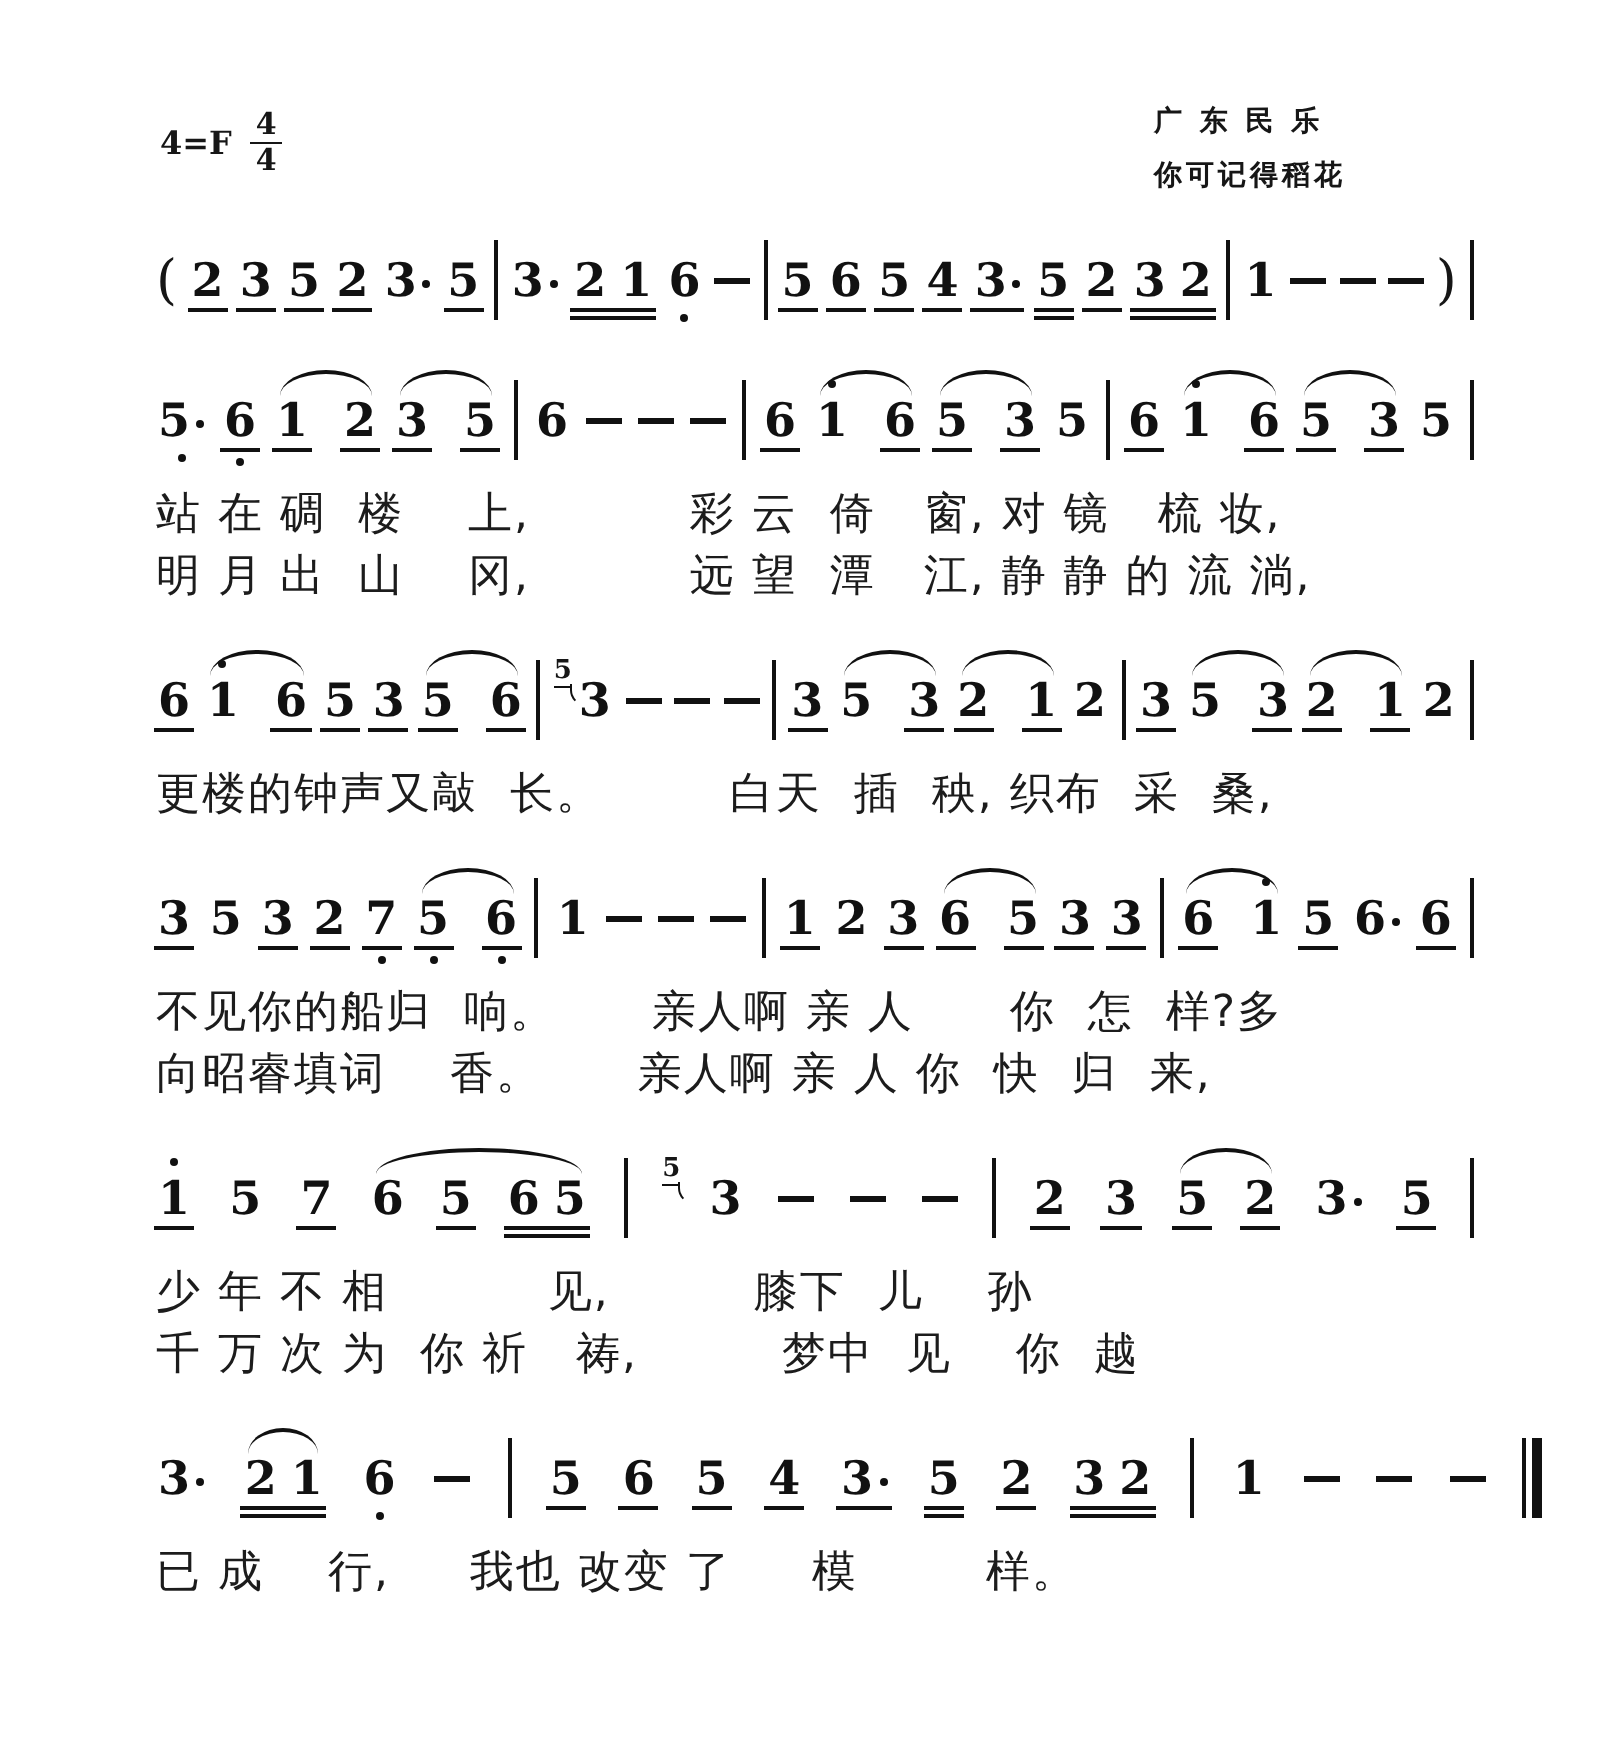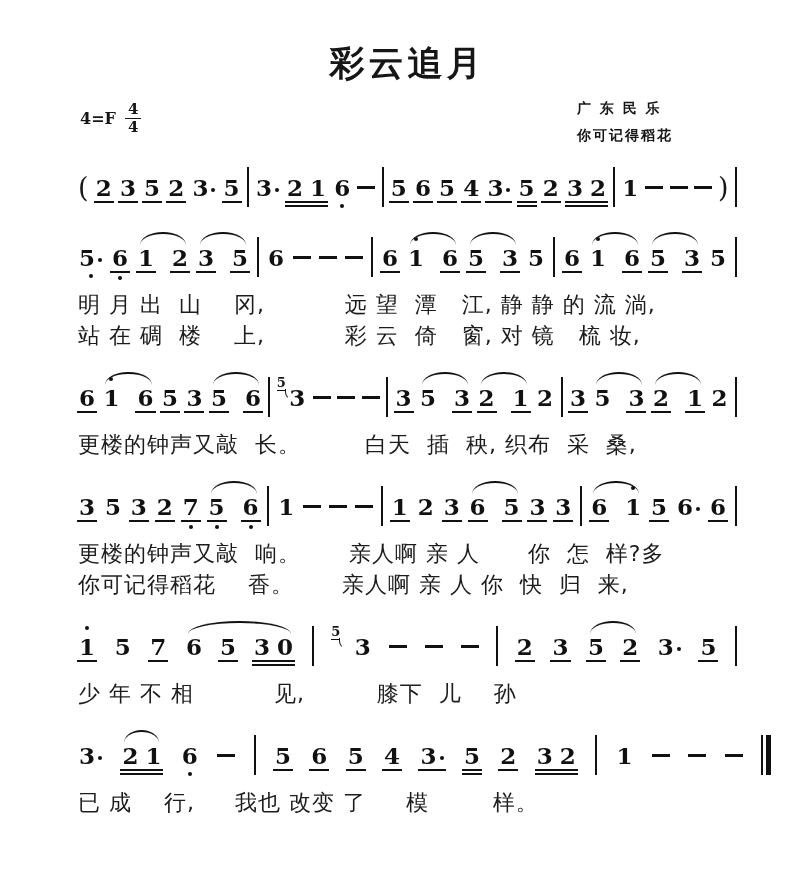--- a/index.html
+++ b/index.html
@@ -59,7 +59,6 @@
 <body>
 
 <div class="page">
-  <h1 class="title">彩云追月</h1>
 
   <div class="meta-row">
     <div class="keysig">

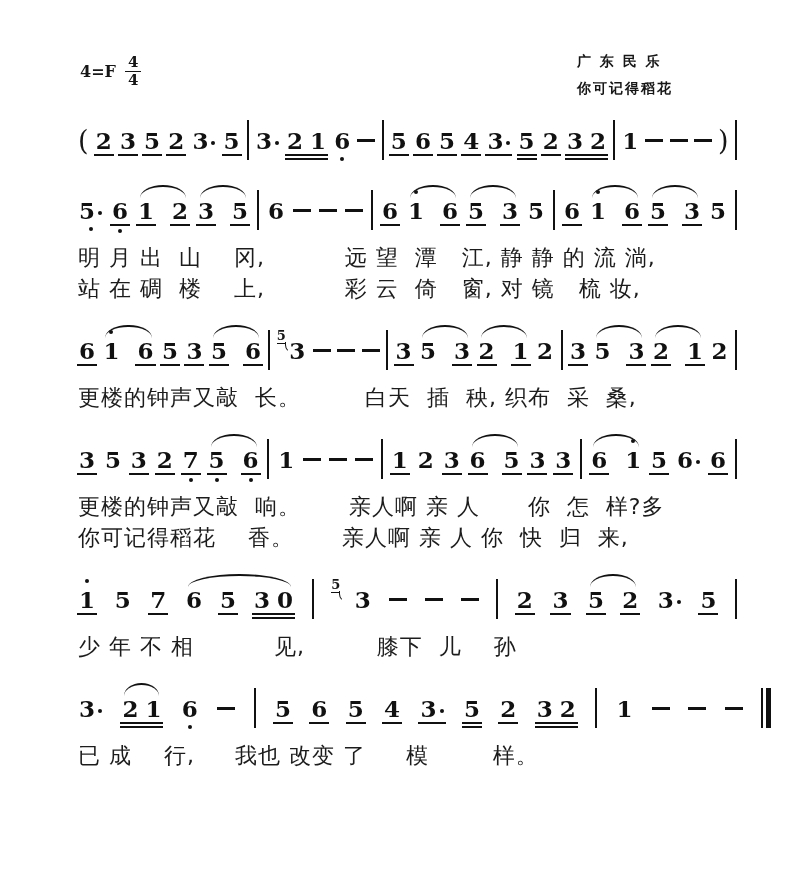--- a/index.html
+++ b/index.html
@@ -148,8 +148,8 @@
           <span class="note"><span class="n">5</span></span>
           <span class="bar"></span>
         </div>
+        <div class="lyric-row">站 在 碉  楼    上,          彩 云  倚   窗, 对 镜   梳 妆,</div>
         <div class="lyric-row">明 月 出  山    冈,          远 望  潭   江, 静 静 的 流 淌,</div>
-        <div class="lyric-row">站 在 碉  楼    上,          彩 云  倚   窗, 对 镜   梳 妆,</div>
       </div>
       <div class="system">
         <div class="music-line">

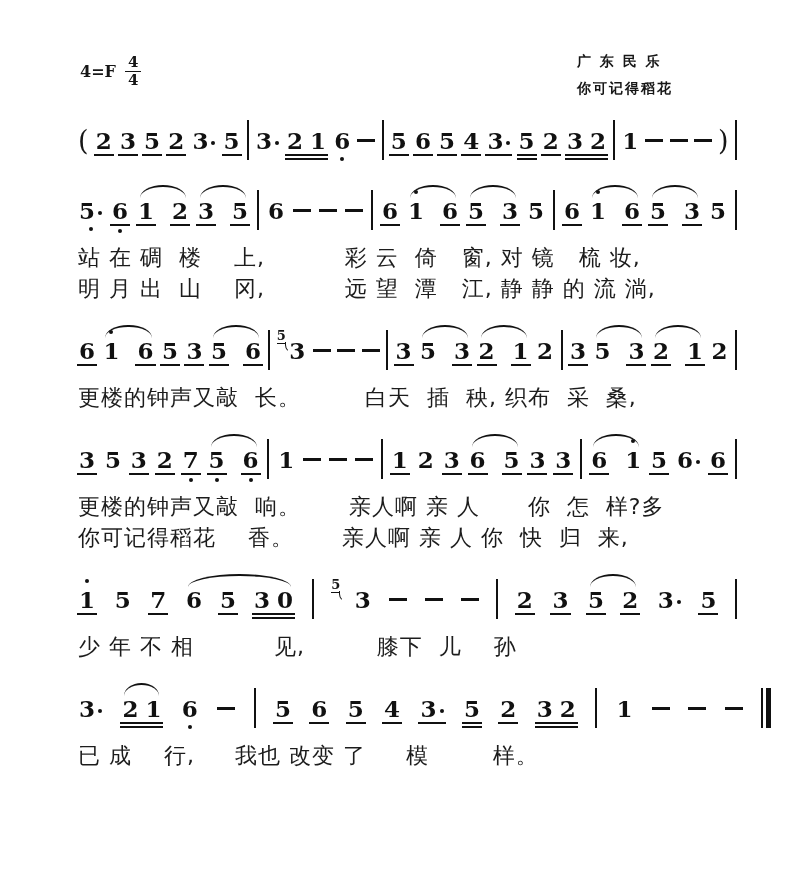--- a/index.html
+++ b/index.html
@@ -232,7 +232,7 @@
           <span class="note"><span class="n">6</span><span class="ul" style="bottom: -4px;"></span></span>
           <span class="bar"></span>
         </div>
-        <div class="lyric-row">更楼的钟声又敲  响。      亲人啊 亲 人      你  怎  样?多</div>
+        <div class="lyric-row">不见你的船归  响。      亲人啊 亲 人      你  怎  样?多</div>
         <div class="lyric-row">你可记得稻花    香。      亲人啊 亲 人 你  快  归  来,</div>
       </div>
       <div class="system">

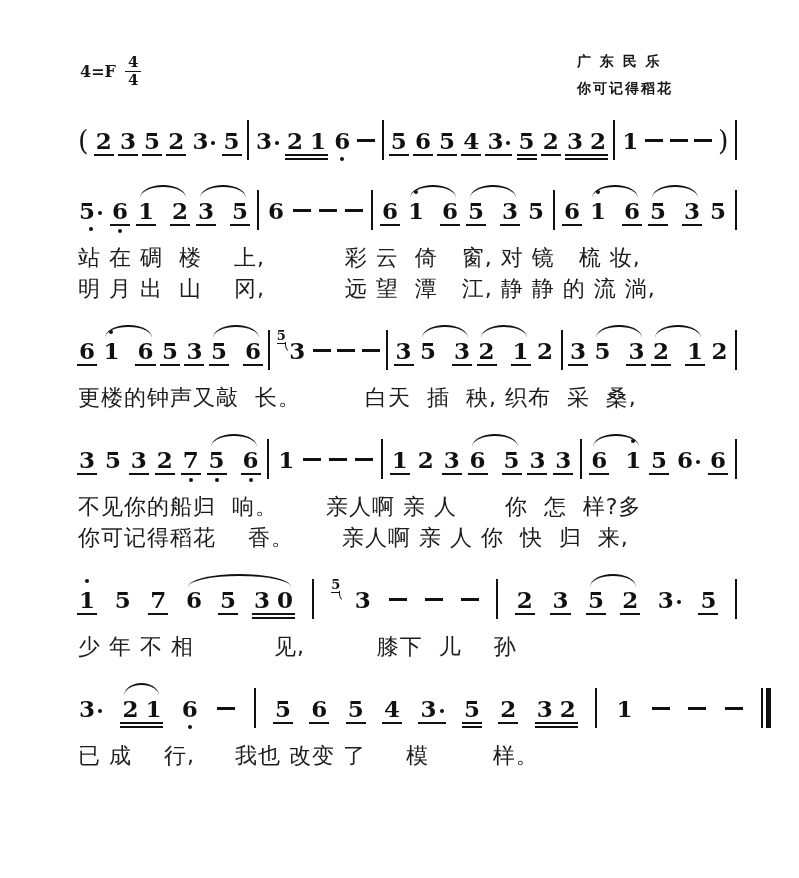--- a/index.html
+++ b/index.html
@@ -233,7 +233,7 @@
           <span class="bar"></span>
         </div>
         <div class="lyric-row">不见你的船归  响。      亲人啊 亲 人      你  怎  样?多</div>
-        <div class="lyric-row">你可记得稻花    香。      亲人啊 亲 人 你  快  归  来,</div>
+        <div class="lyric-row">向昭睿填词    香。      亲人啊 亲 人 你  快  归  来,</div>
       </div>
       <div class="system">
         <div class="music-line">

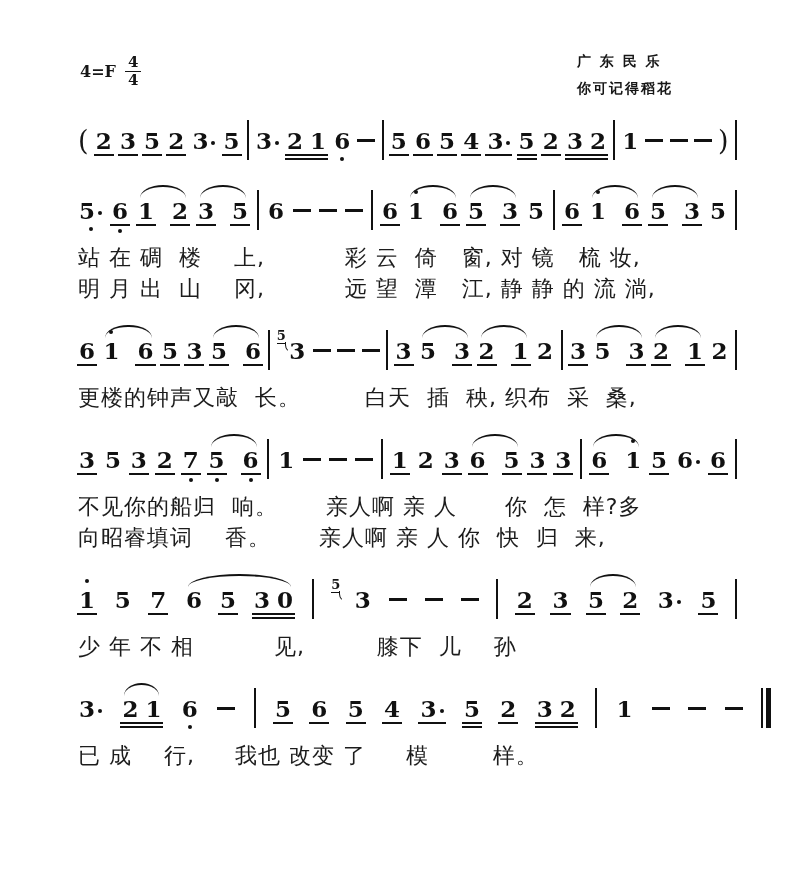--- a/index.html
+++ b/index.html
@@ -243,7 +243,7 @@
           <span class="slur">
             <span class="note"><span class="n">6</span></span>
             <span class="note"><span class="n">5</span><span class="ul" style="bottom: -4px;"></span></span>
-            <span class="note"><span class="n beam">30</span><span class="ul" style="bottom: -4px;"></span><span class="ul" style="bottom: -8px;"></span></span>
+            <span class="note"><span class="n beam">65</span><span class="ul" style="bottom: -4px;"></span><span class="ul" style="bottom: -8px;"></span></span>
           </span>
           <span class="bar"></span>
           <span class="grace">5</span>

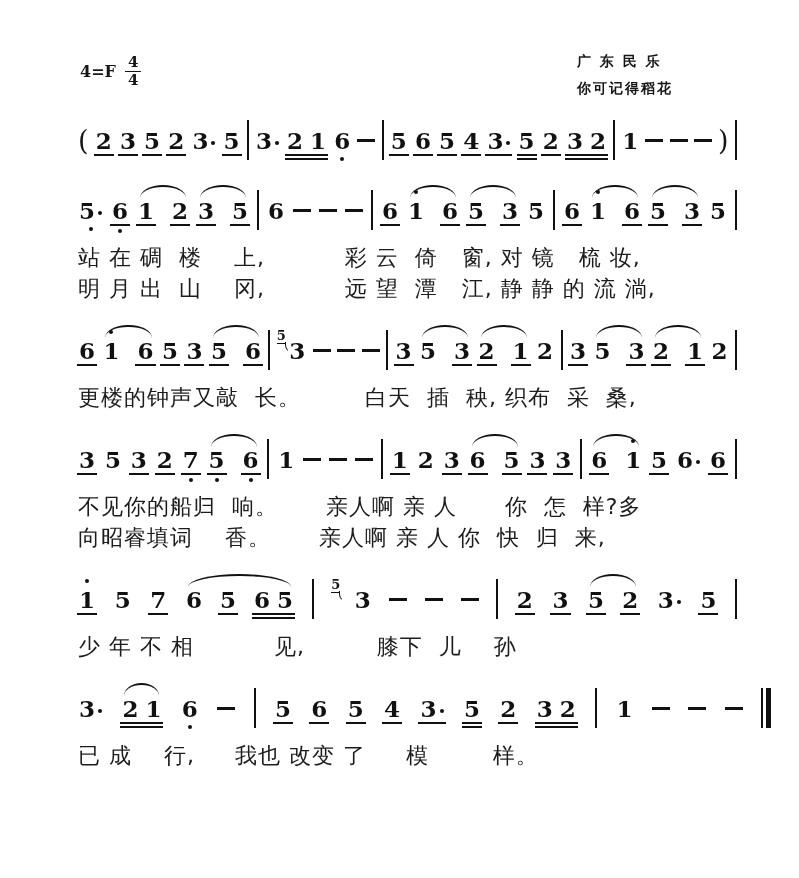--- a/index.html
+++ b/index.html
@@ -263,6 +263,7 @@
           <span class="bar"></span>
         </div>
         <div class="lyric-row">少 年 不 相          见,         膝下  儿    孙</div>
+        <div class="lyric-row">千 万 次 为  你 祈   祷,         梦中  见    你  越</div>
       </div>
       <div class="system">
         <div class="music-line">

